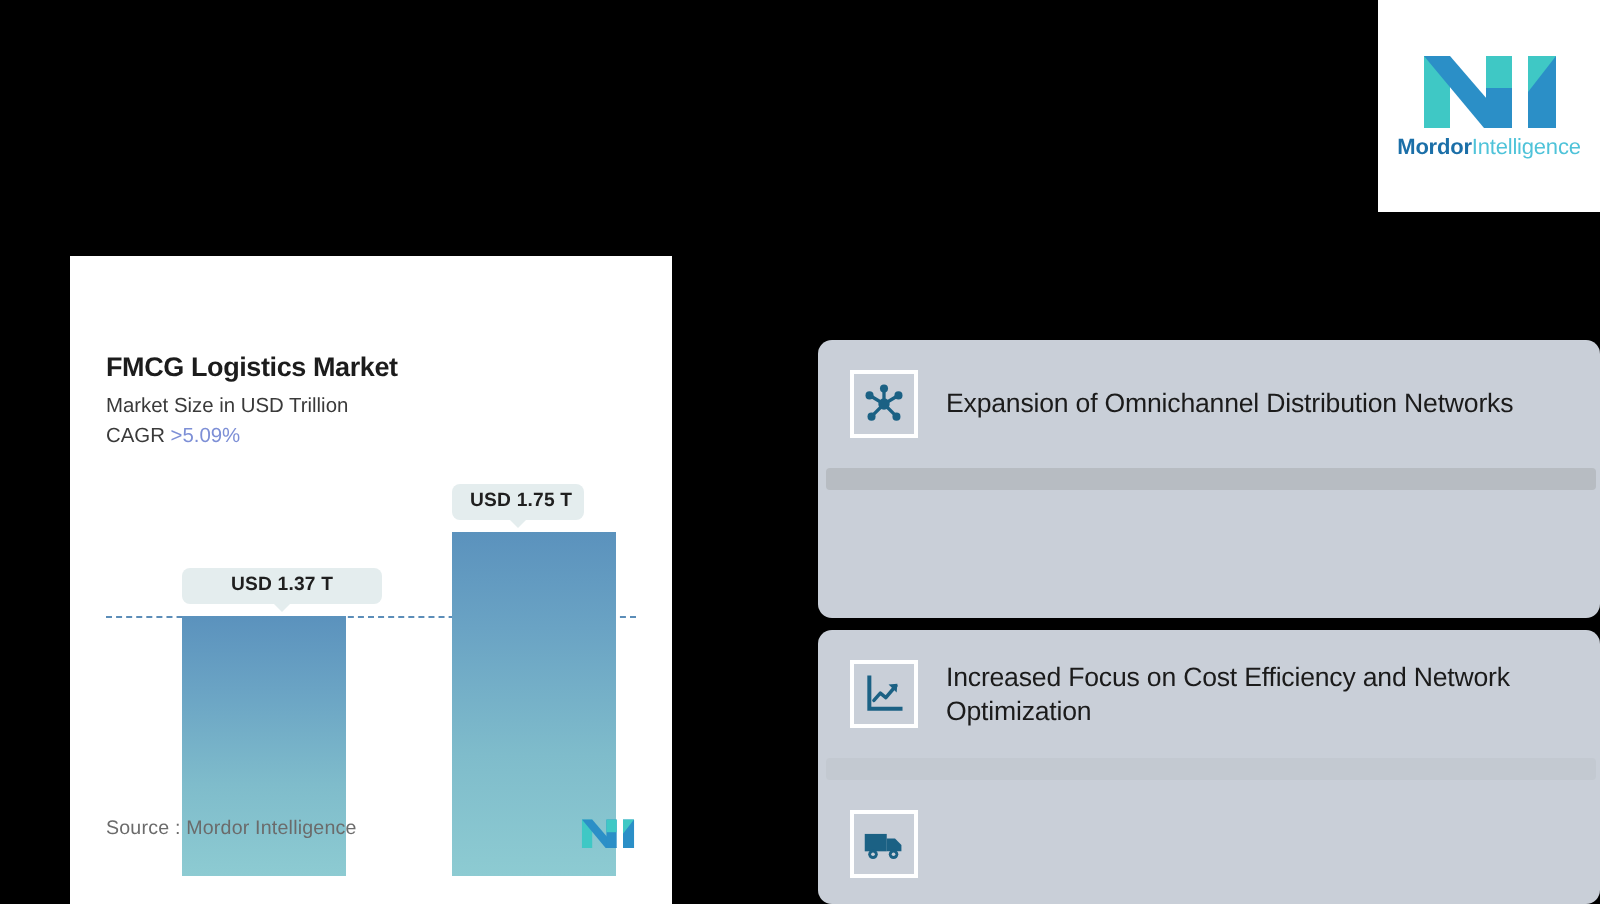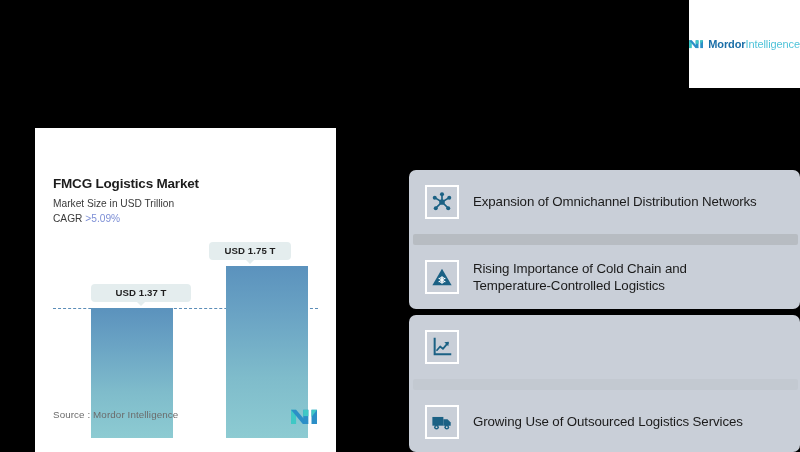--- a/index.html
+++ b/index.html
@@ -25,9 +25,10 @@
     left: 689px;
     top: 0px;
     width: 111px;
-    height: 88px;
+    height: 106px;
     background: #ffffff;
     display: flex;
+    flex-direction: column;
     align-items: center;
     justify-content: center;
     gap: 5px;

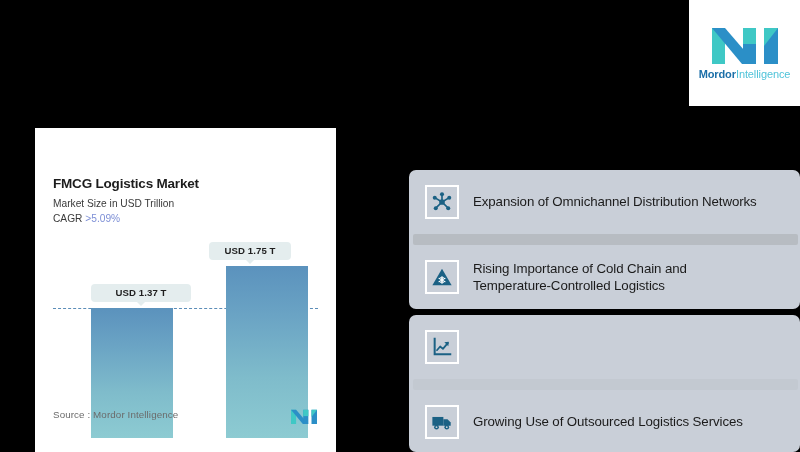--- a/index.html
+++ b/index.html
@@ -135,7 +135,7 @@
     border-top: 4px solid #e4edee;
   }
   .callout-2025 { left: 38px; top: 48px; width: 100px; text-align: center; }
-  .callout-2030 { left: 156px; top: 6px; width: 82px; text-align: center; }
+  .callout-2030 { left: 173px; top: 6px; width: 66px; text-align: center; }
 
   .chart-source {
     position: absolute;

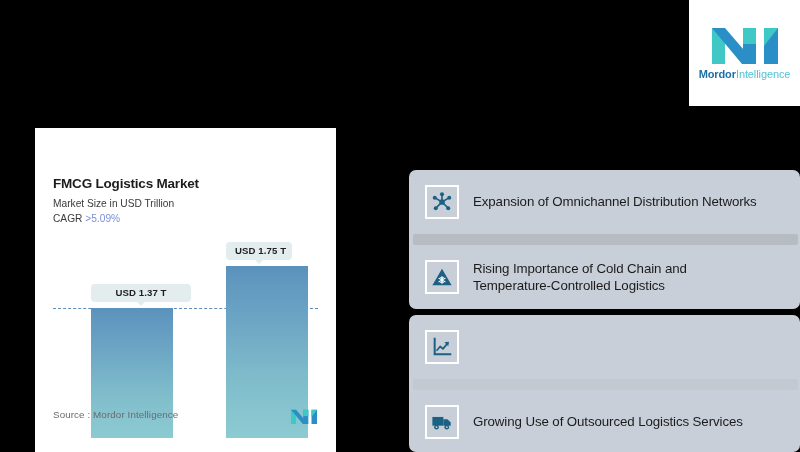--- a/index.html
+++ b/index.html
@@ -282,23 +282,6 @@
 
     <div class="panel-sep"></div>
 
-    <div class="driver-row">
-      <div class="driver-icon-box">
-        <svg width="22" height="22" viewBox="0 0 24 24">
-          <path d="M12 3 L22.5 21 L1.5 21 Z" fill="#1b6184"></path>
-          <g stroke="#ffffff" stroke-width="1.1" stroke-linecap="round">
-            <line x1="12" y1="11.5" x2="12" y2="19"></line>
-            <line x1="8.7" y1="13.4" x2="15.3" y2="17.2"></line>
-            <line x1="15.3" y1="13.4" x2="8.7" y2="17.2"></line>
-            <line x1="10.6" y1="12.6" x2="12" y2="13.4"></line>
-            <line x1="13.4" y1="12.6" x2="12" y2="13.4"></line>
-            <line x1="10.6" y1="18" x2="12" y2="17.2"></line>
-            <line x1="13.4" y1="18" x2="12" y2="17.2"></line>
-          </g>
-        </svg>
-      </div>
-      <div class="driver-text">Rising Importance of Cold Chain and Temperature-Controlled Logistics</div>
-    </div>
   </div>
 
   <div class="panel panel-bottom">

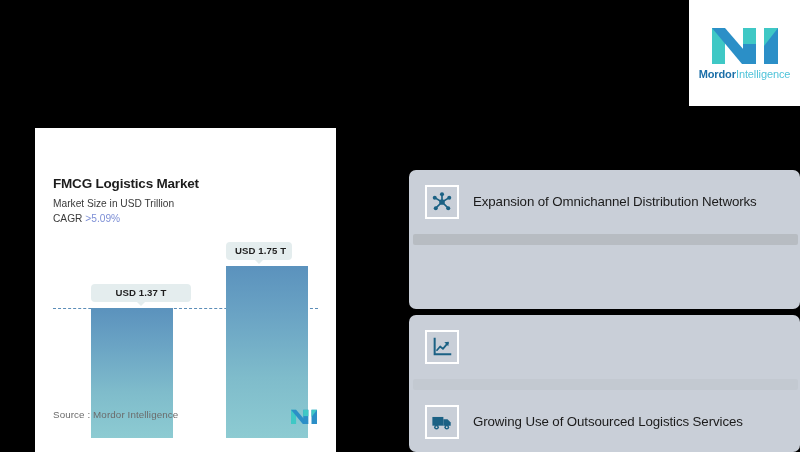--- a/index.html
+++ b/index.html
@@ -294,6 +294,7 @@
           <path d="M14.5 6.8 L19.3 6.4 L18.9 11.2 Z" fill="#1b6184"></path>
         </svg>
       </div>
+      <div class="driver-text">Increased Focus on Cost Efficiency and Network Optimization</div>
     </div>
 
     <div class="panel-sep-light"></div>

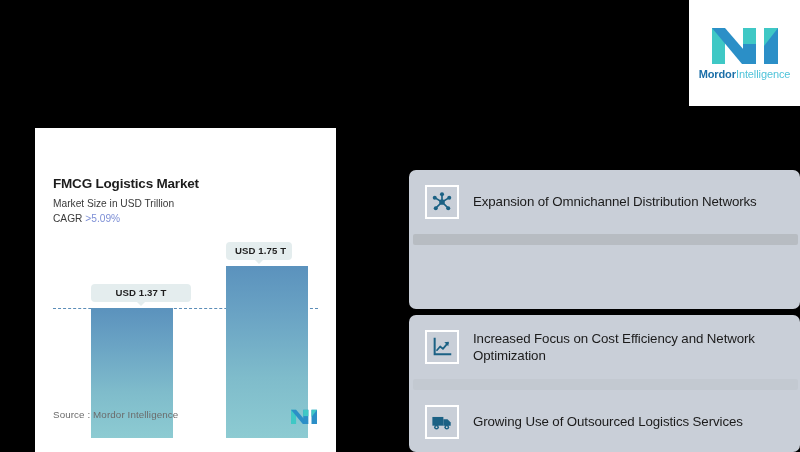--- a/index.html
+++ b/index.html
@@ -310,7 +310,6 @@
           <circle cx="17.2" cy="17.6" r="1.0" fill="#c9cfd8"></circle>
         </svg>
       </div>
-      <div class="driver-text">Growing Use of Outsourced Logistics Services</div>
     </div>
   </div>
 

